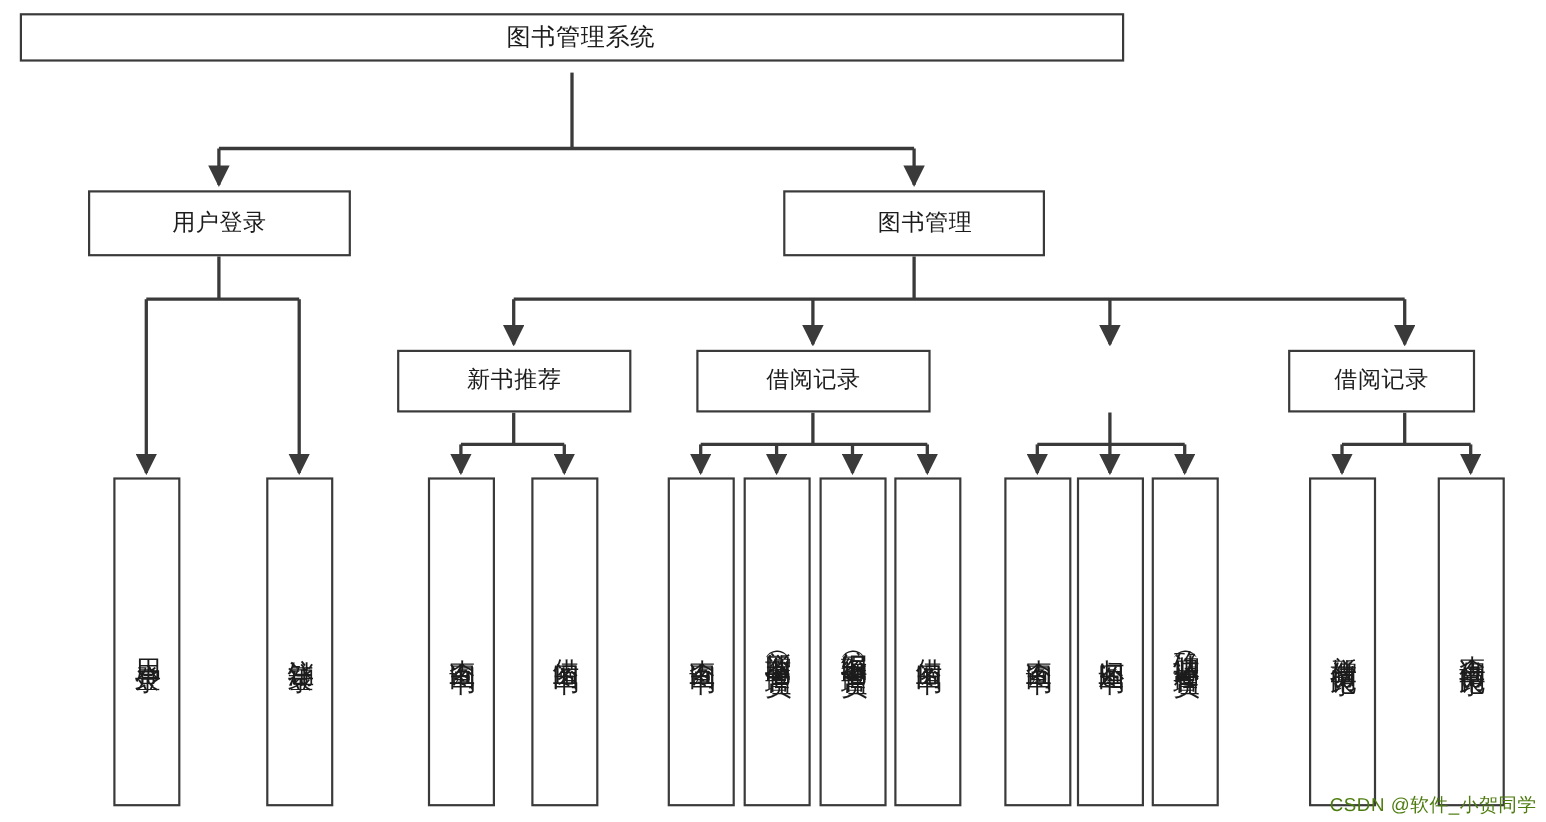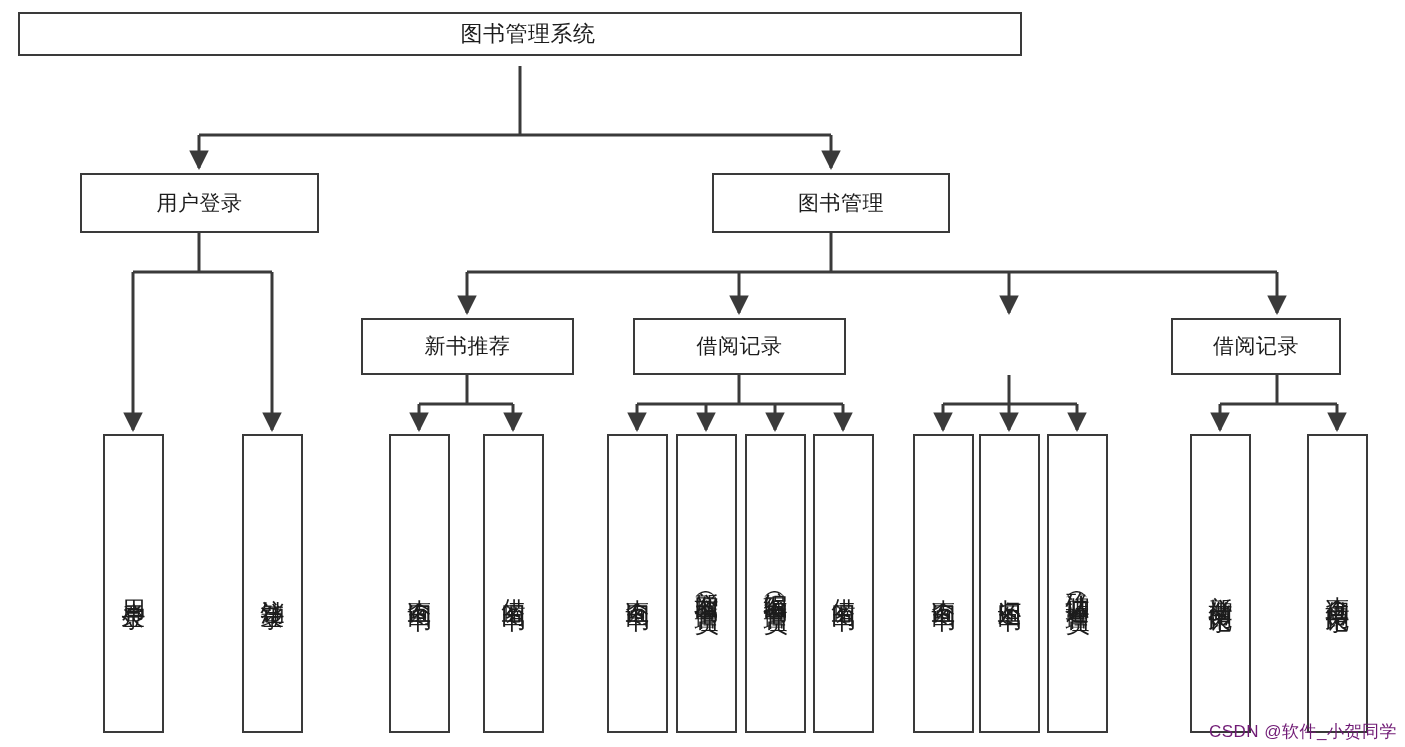--- a/index.html
+++ b/index.html
@@ -67,7 +67,7 @@
     right: 8px;
     bottom: 4px;
     font-size: 17px;
-    color: #701a75;
+    color: #4d7c0f;
     letter-spacing: 0.5px;
     white-space: nowrap;
     user-select: none;

